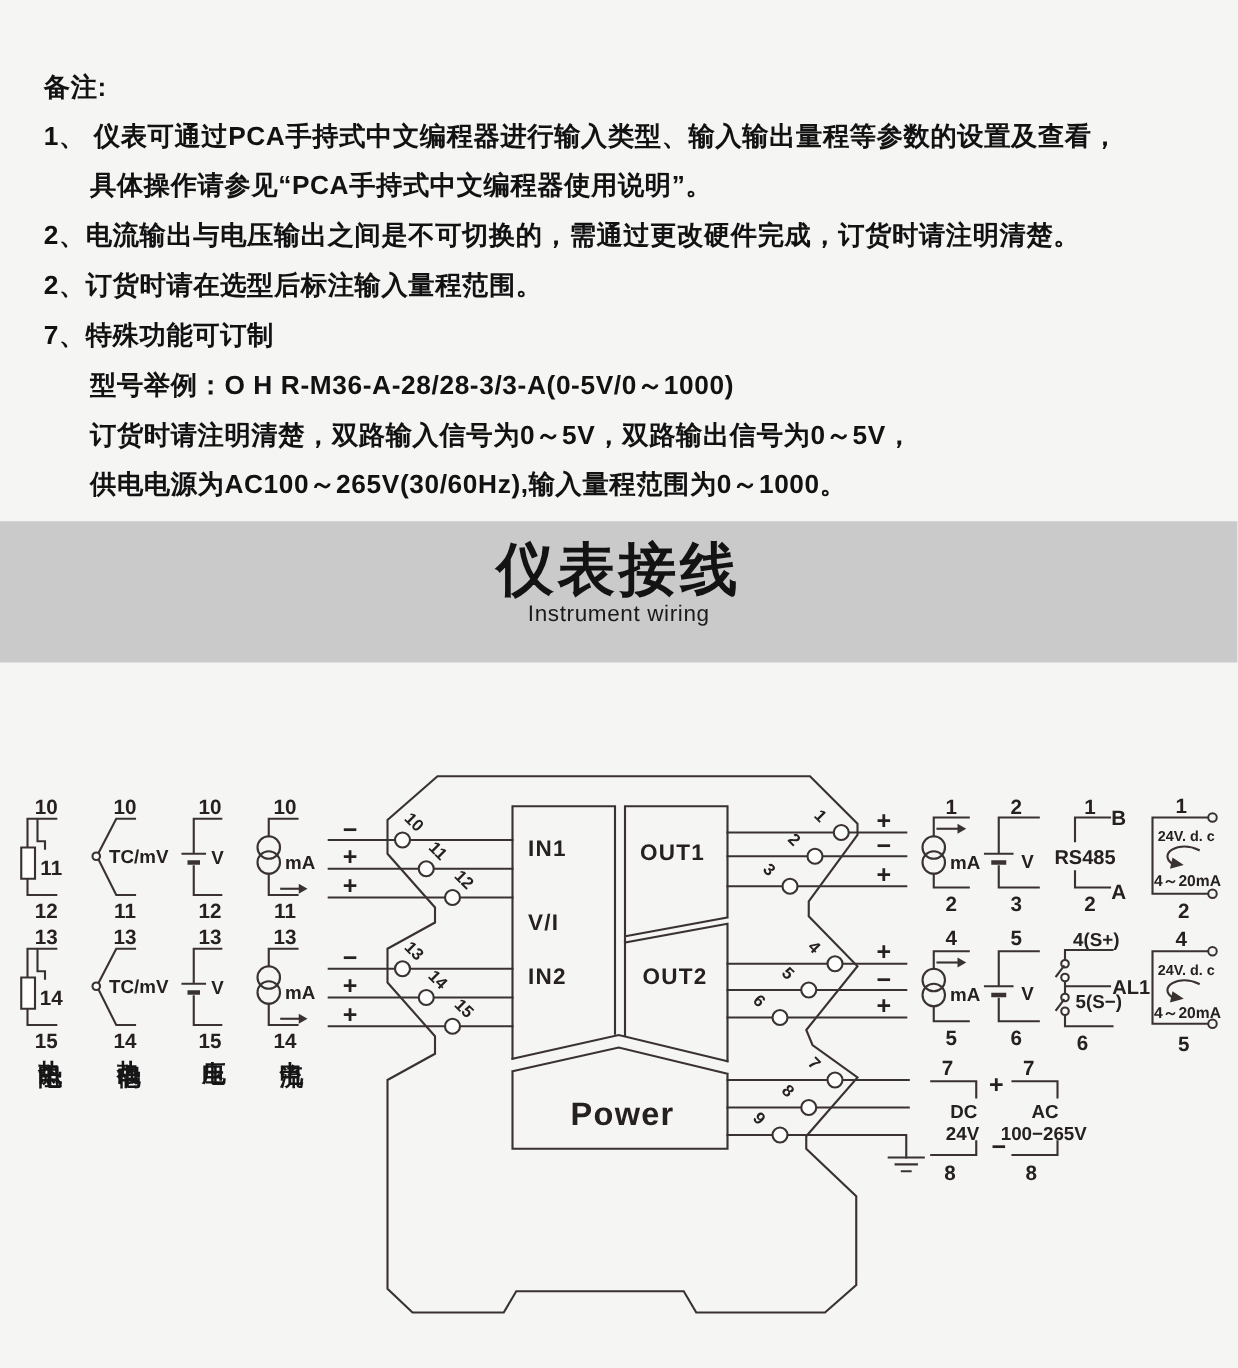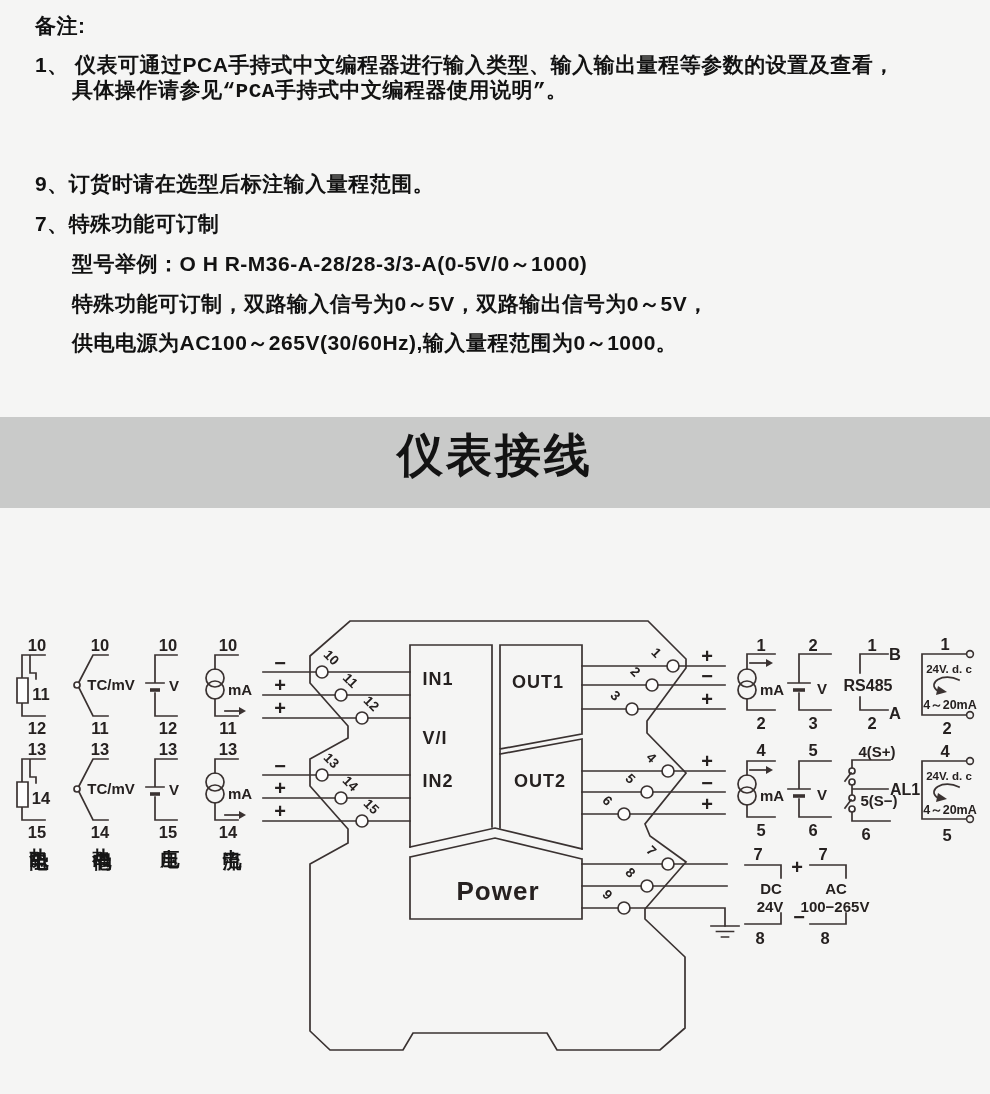--- a/index.html
+++ b/index.html
@@ -6,7 +6,7 @@
   body{width:990px;height:1094px;background:#f5f5f4;font-family:"Liberation Sans",sans-serif;}
   .page{position:relative;width:990px;height:1094px;overflow:hidden;background:#f5f5f4;color:#111;}
   
-  .note{position:absolute;font-size:21px;font-weight:bold;color:#121212;white-space:nowrap;letter-spacing:0.5px;}
+  .note{position:absolute;font-size:21px;font-weight:bold;color:#121212;white-space:nowrap;letter-spacing:0.5px;margin-top:44px;}
   
   .banner{position:absolute;left:0;top:417px;width:990px;height:91px;background:#c9cac9;text-align:center;}
   .banner .cn{font-size:46px;font-weight:bold;color:#131313;letter-spacing:3px;padding-top:13px;line-height:1.1;}

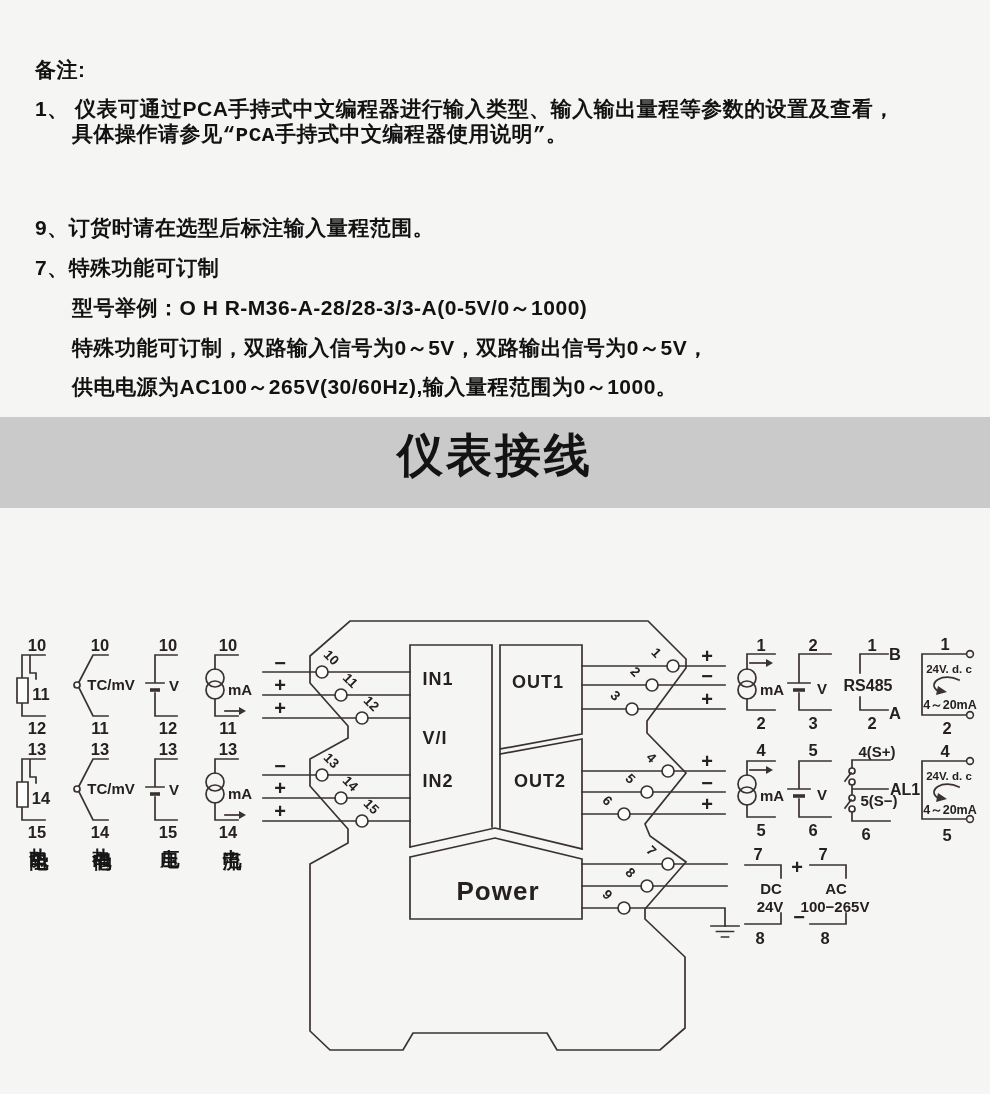--- a/index.html
+++ b/index.html
@@ -42,7 +42,7 @@
 
   <div class="note" style="left:35px;top:12px;">备注:</div>
   <div class="note" style="left:35px;top:51px;">1、 仪表可通过PCA手持式中文编程器进行输入类型、输入输出量程等参数的设置及查看，</div>
-  <div class="note" style="left:72px;top:76px;font-family:Liberation Mono, monospace;">具体操作请参见“PCA手持式中文编程器使用说明”。</div>
+  <div class="note" style="left:72px;top:90px;">具体操作请参见“PCA手持式中文编程器使用说明”。</div>
   <div class="note" style="left:35px;top:170px;">9、订货时请在选型后标注输入量程范围。</div>
   <div class="note" style="left:35px;top:210px;">7、特殊功能可订制</div>
   <div class="note" style="left:72px;top:250px;text-align:right;">型号举例：O H R-M36-A-28/28-3/3-A(0-5V/0～1000)</div>

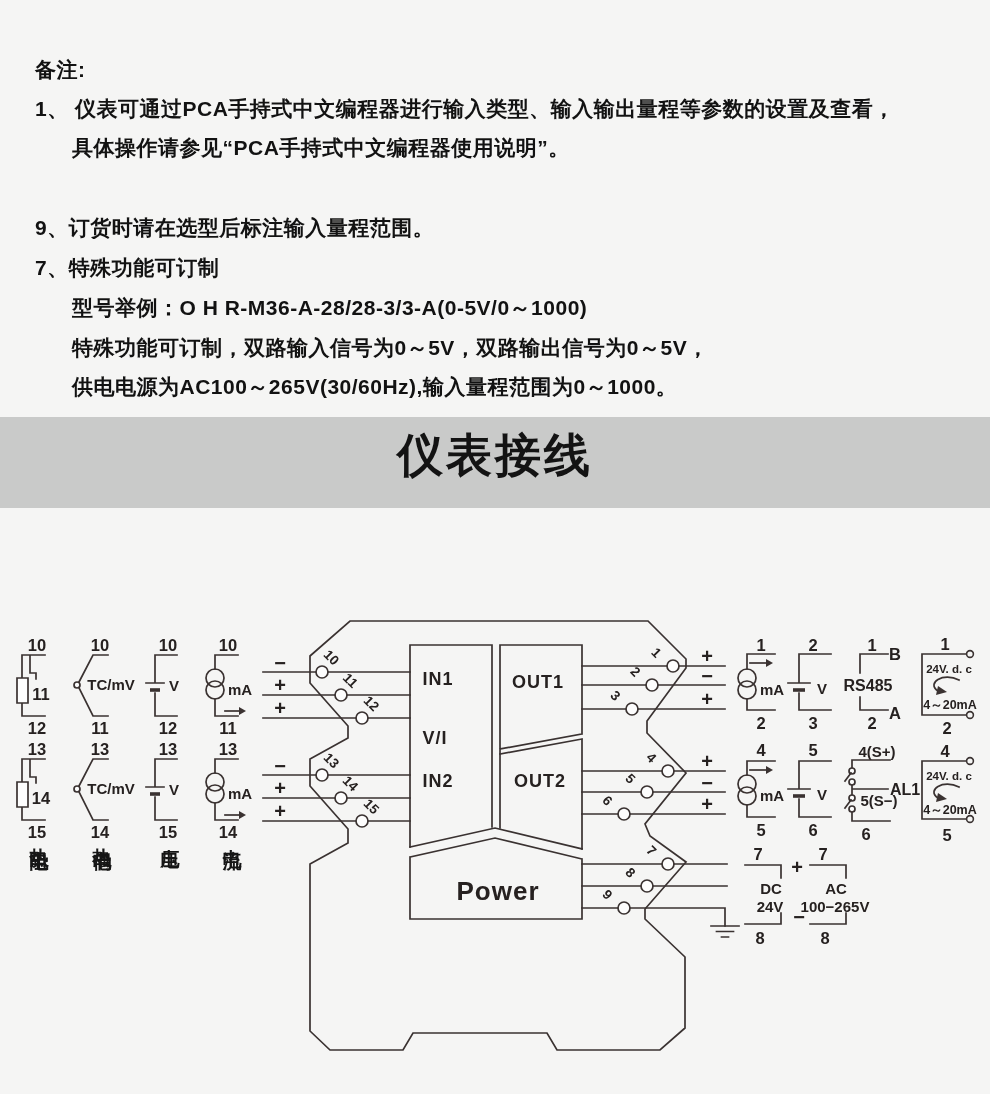--- a/index.html
+++ b/index.html
@@ -43,6 +43,7 @@
   <div class="note" style="left:35px;top:12px;">备注:</div>
   <div class="note" style="left:35px;top:51px;">1、 仪表可通过PCA手持式中文编程器进行输入类型、输入输出量程等参数的设置及查看，</div>
   <div class="note" style="left:72px;top:90px;">具体操作请参见“PCA手持式中文编程器使用说明”。</div>
+  <div class="note" style="left:35px;top:130px;">2、电流输出与电压输出之间是不可切换的，需通过更改硬件完成，订货时请注明清楚。</div>
   <div class="note" style="left:35px;top:170px;">9、订货时请在选型后标注输入量程范围。</div>
   <div class="note" style="left:35px;top:210px;">7、特殊功能可订制</div>
   <div class="note" style="left:72px;top:250px;text-align:right;">型号举例：O H R-M36-A-28/28-3/3-A(0-5V/0～1000)</div>

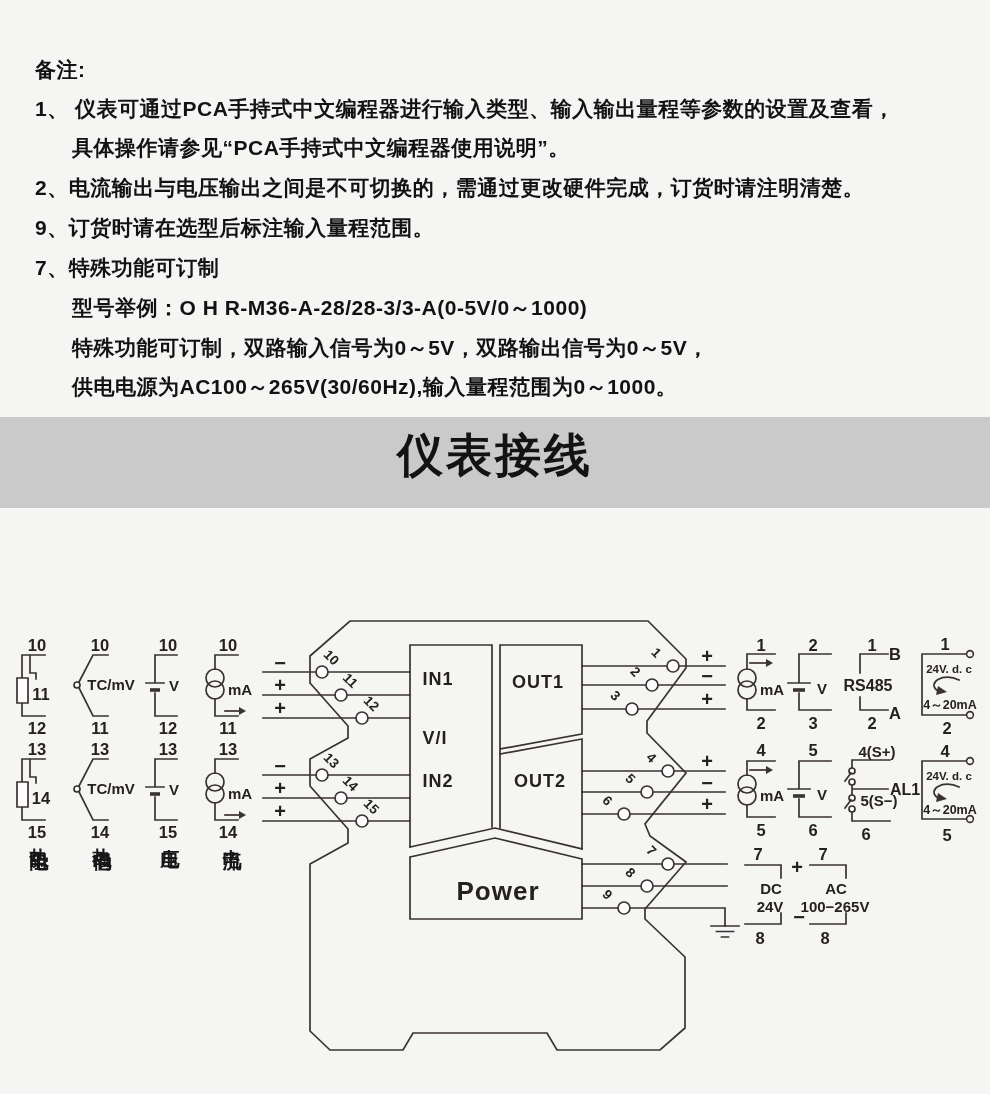--- a/index.html
+++ b/index.html
@@ -44,7 +44,7 @@
   <div class="note" style="left:35px;top:51px;">1、 仪表可通过PCA手持式中文编程器进行输入类型、输入输出量程等参数的设置及查看，</div>
   <div class="note" style="left:72px;top:90px;">具体操作请参见“PCA手持式中文编程器使用说明”。</div>
   <div class="note" style="left:35px;top:130px;">2、电流输出与电压输出之间是不可切换的，需通过更改硬件完成，订货时请注明清楚。</div>
-  <div class="note" style="left:35px;top:170px;">9、订货时请在选型后标注输入量程范围。</div>
+  <div class="note" style="left:35px;top:170px;">2、订货时请在选型后标注输入量程范围。</div>
   <div class="note" style="left:35px;top:210px;">7、特殊功能可订制</div>
   <div class="note" style="left:72px;top:250px;text-align:right;">型号举例：O H R-M36-A-28/28-3/3-A(0-5V/0～1000)</div>
   <div class="note" style="left:72px;top:290px;">特殊功能可订制，双路输入信号为0～5V，双路输出信号为0～5V，</div>

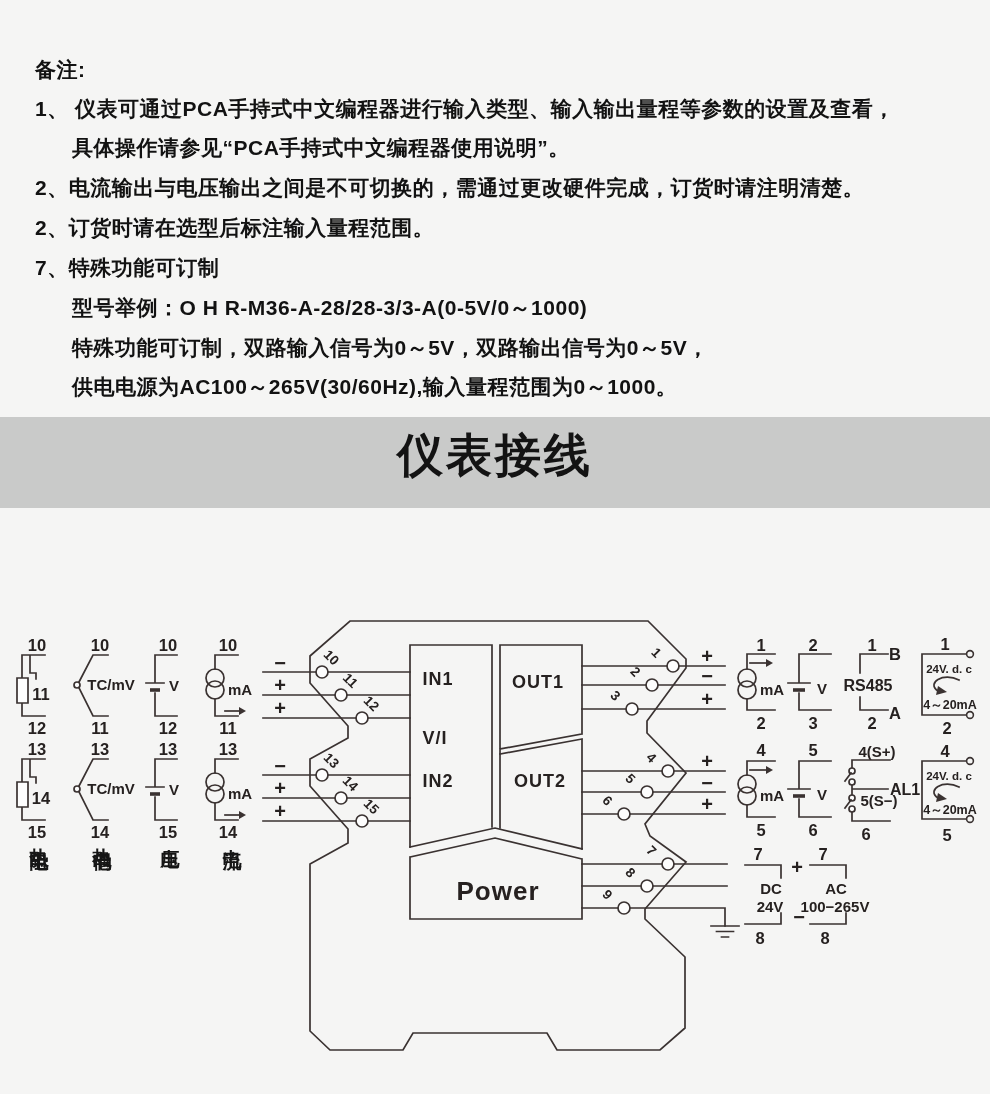--- a/index.html
+++ b/index.html
@@ -47,7 +47,7 @@
   <div class="note" style="left:35px;top:170px;">2、订货时请在选型后标注输入量程范围。</div>
   <div class="note" style="left:35px;top:210px;">7、特殊功能可订制</div>
   <div class="note" style="left:72px;top:250px;text-align:right;">型号举例：O H R-M36-A-28/28-3/3-A(0-5V/0～1000)</div>
-  <div class="note" style="left:72px;top:290px;">特殊功能可订制，双路输入信号为0～5V，双路输出信号为0～5V，</div>
+  <div class="note" style="left:72px;top:290px;">订货时请注明清楚，双路输入信号为0～5V，双路输出信号为0～5V，</div>
   <div class="note" style="left:72px;top:329px;">供电电源为AC100～265V(30/60Hz),输入量程范围为0～1000。</div>
 
   <div class="banner">

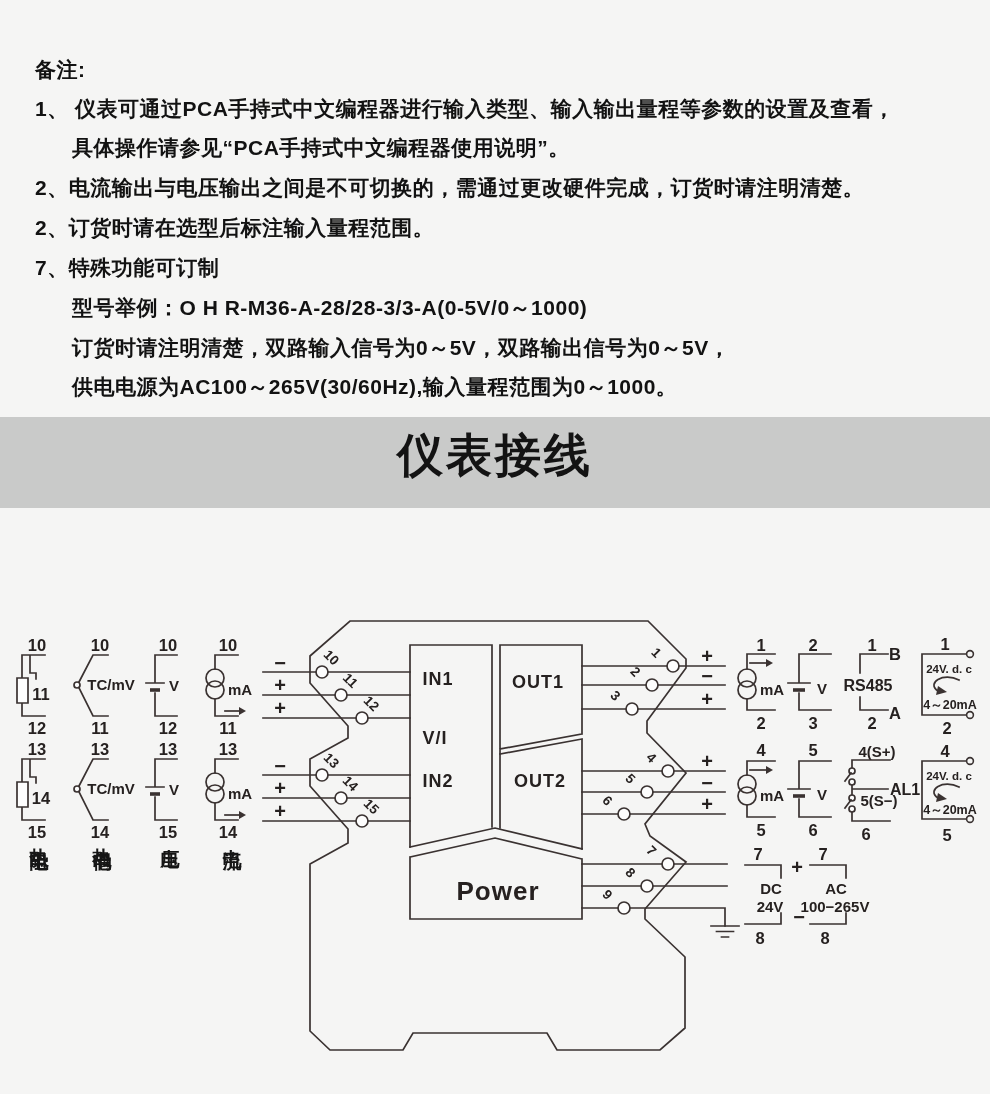--- a/index.html
+++ b/index.html
@@ -8,7 +8,7 @@
   
   .note{position:absolute;font-size:21px;font-weight:bold;color:#121212;white-space:nowrap;letter-spacing:0.5px;margin-top:44px;}
   
-  .banner{position:absolute;left:0;top:417px;width:990px;height:91px;background:#c9cac9;text-align:center;}
+  .banner{position:absolute;left:0;top:417px;width:990px;height:113px;background:#c9cac9;text-align:center;}
   .banner .cn{font-size:46px;font-weight:bold;color:#131313;letter-spacing:3px;padding-top:13px;line-height:1.1;}
   .banner .en{font-size:18px;color:#1a1a1a;margin-top:0px;letter-spacing:0.5px;}
   

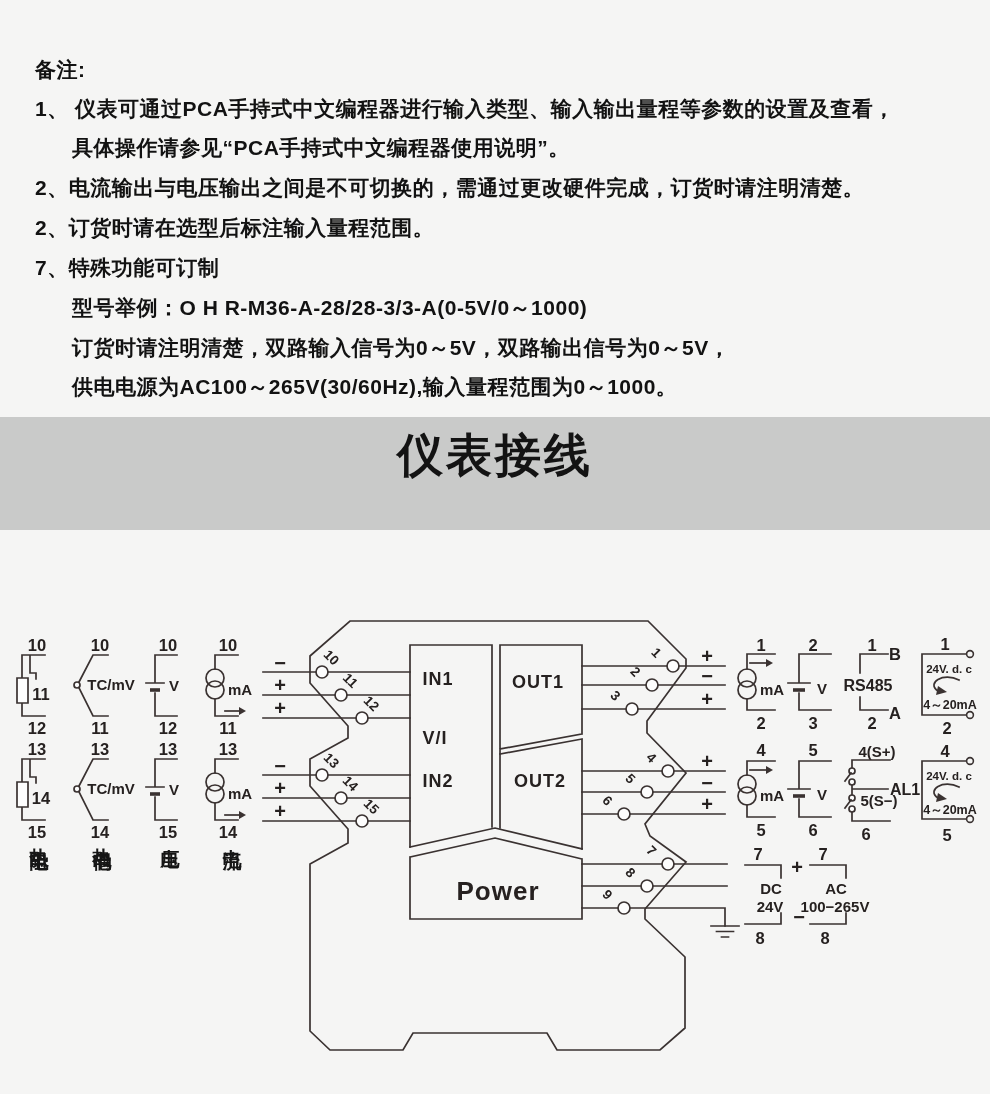--- a/index.html
+++ b/index.html
@@ -52,6 +52,7 @@
 
   <div class="banner">
     <div class="cn">仪表接线</div>
+    <div class="en">Instrument wiring</div>
   </div>
 
   <div class="diagram">

